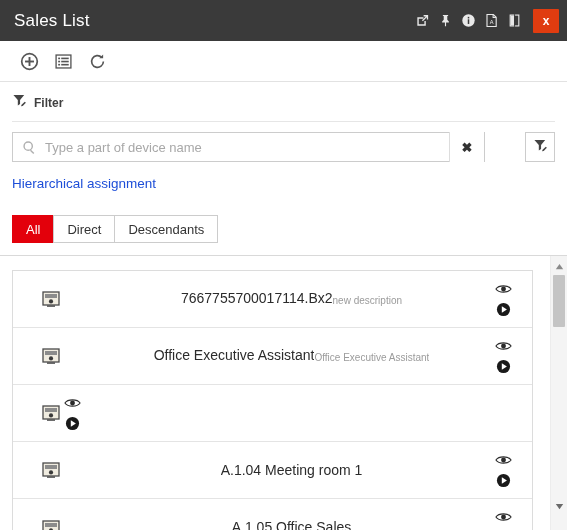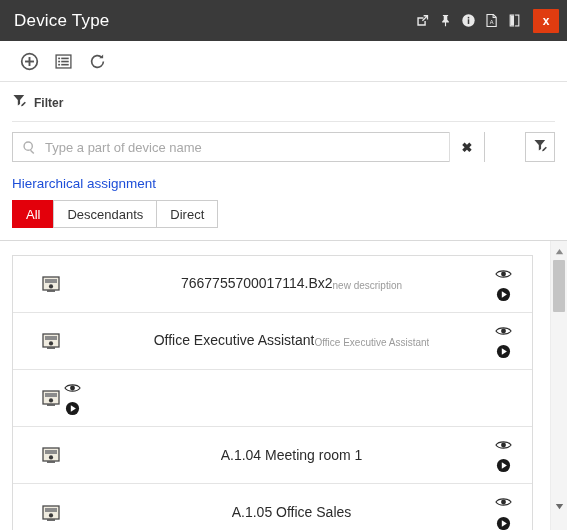--- a/index.html
+++ b/index.html
@@ -333,7 +333,7 @@
 <div class="window">
 
   <div class="titlebar">
-    <div class="title-text">Device Type</div>
+    <div class="title-text">Sales List</div>
     <div class="titlebar-spacer"></div>
     <div class="titlebar-actions">
 

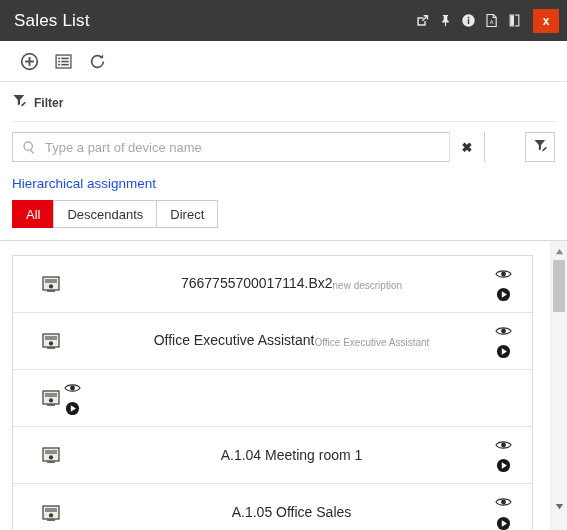--- a/index.html
+++ b/index.html
@@ -189,7 +189,7 @@
   }
   .seg-group {
     display: flex;
-    margin-top: 9px;
+    margin-top: 24px;
     margin-bottom: 12px;
   }
   .seg {

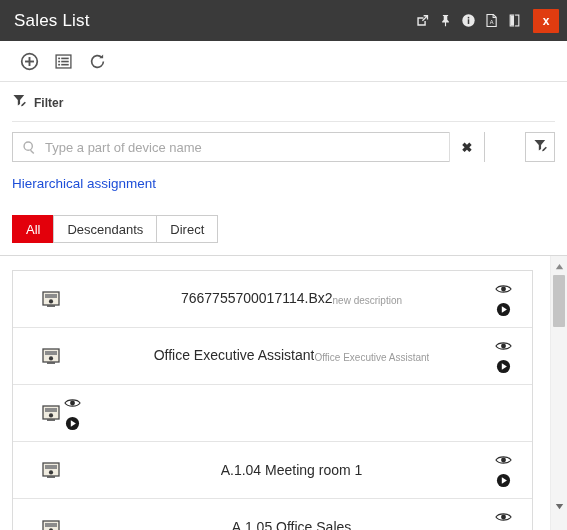--- a/index.html
+++ b/index.html
@@ -452,8 +452,8 @@
 
     <div class="seg-group">
       <div class="seg active">All</div>
+      <div class="seg">Direct</div>
       <div class="seg">Descendants</div>
-      <div class="seg">Direct</div>
     </div>
   </div>
 

